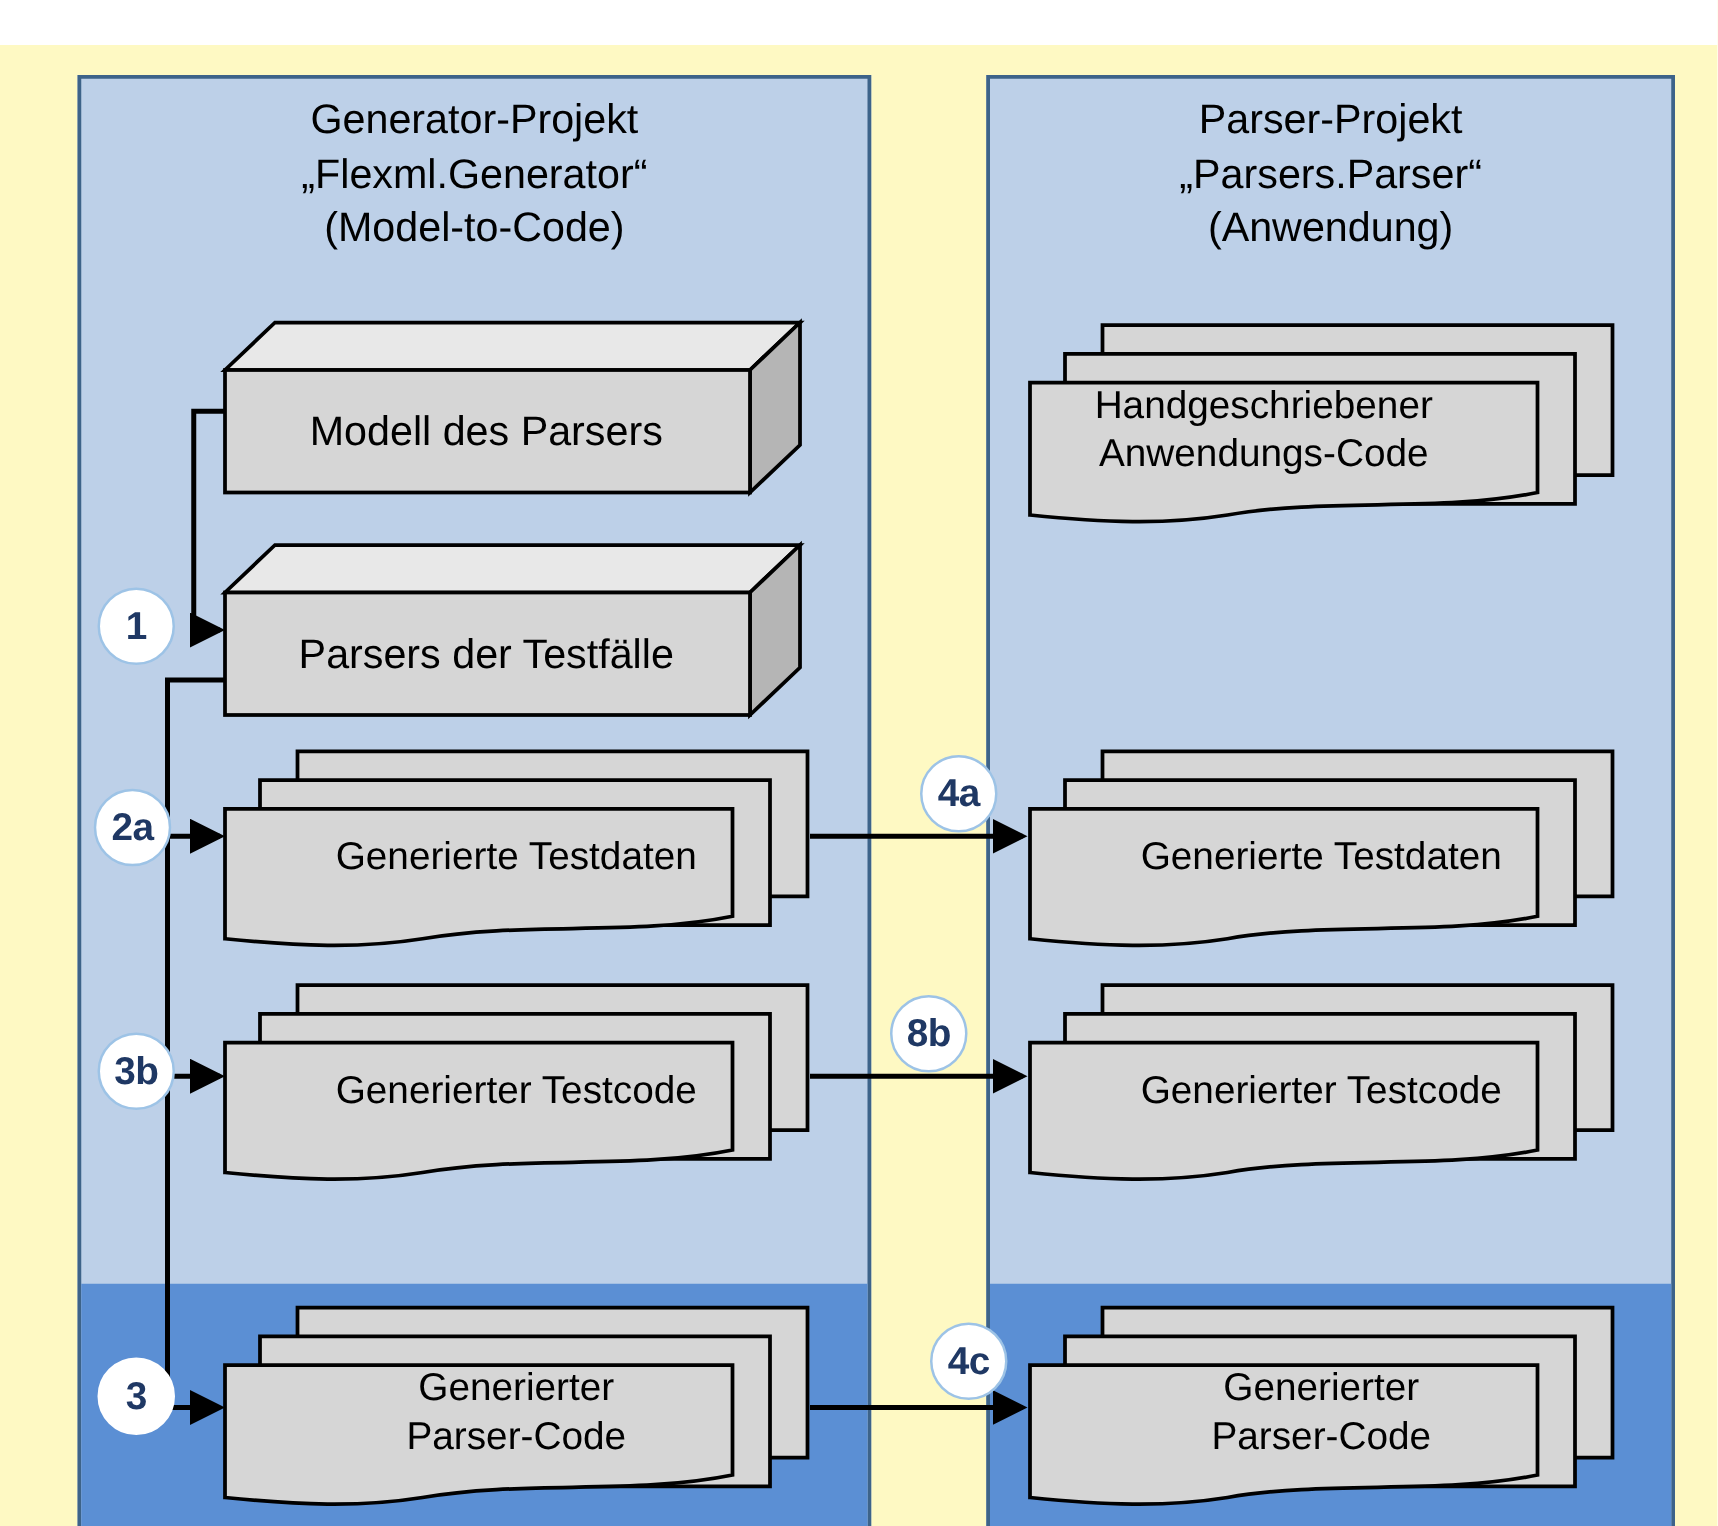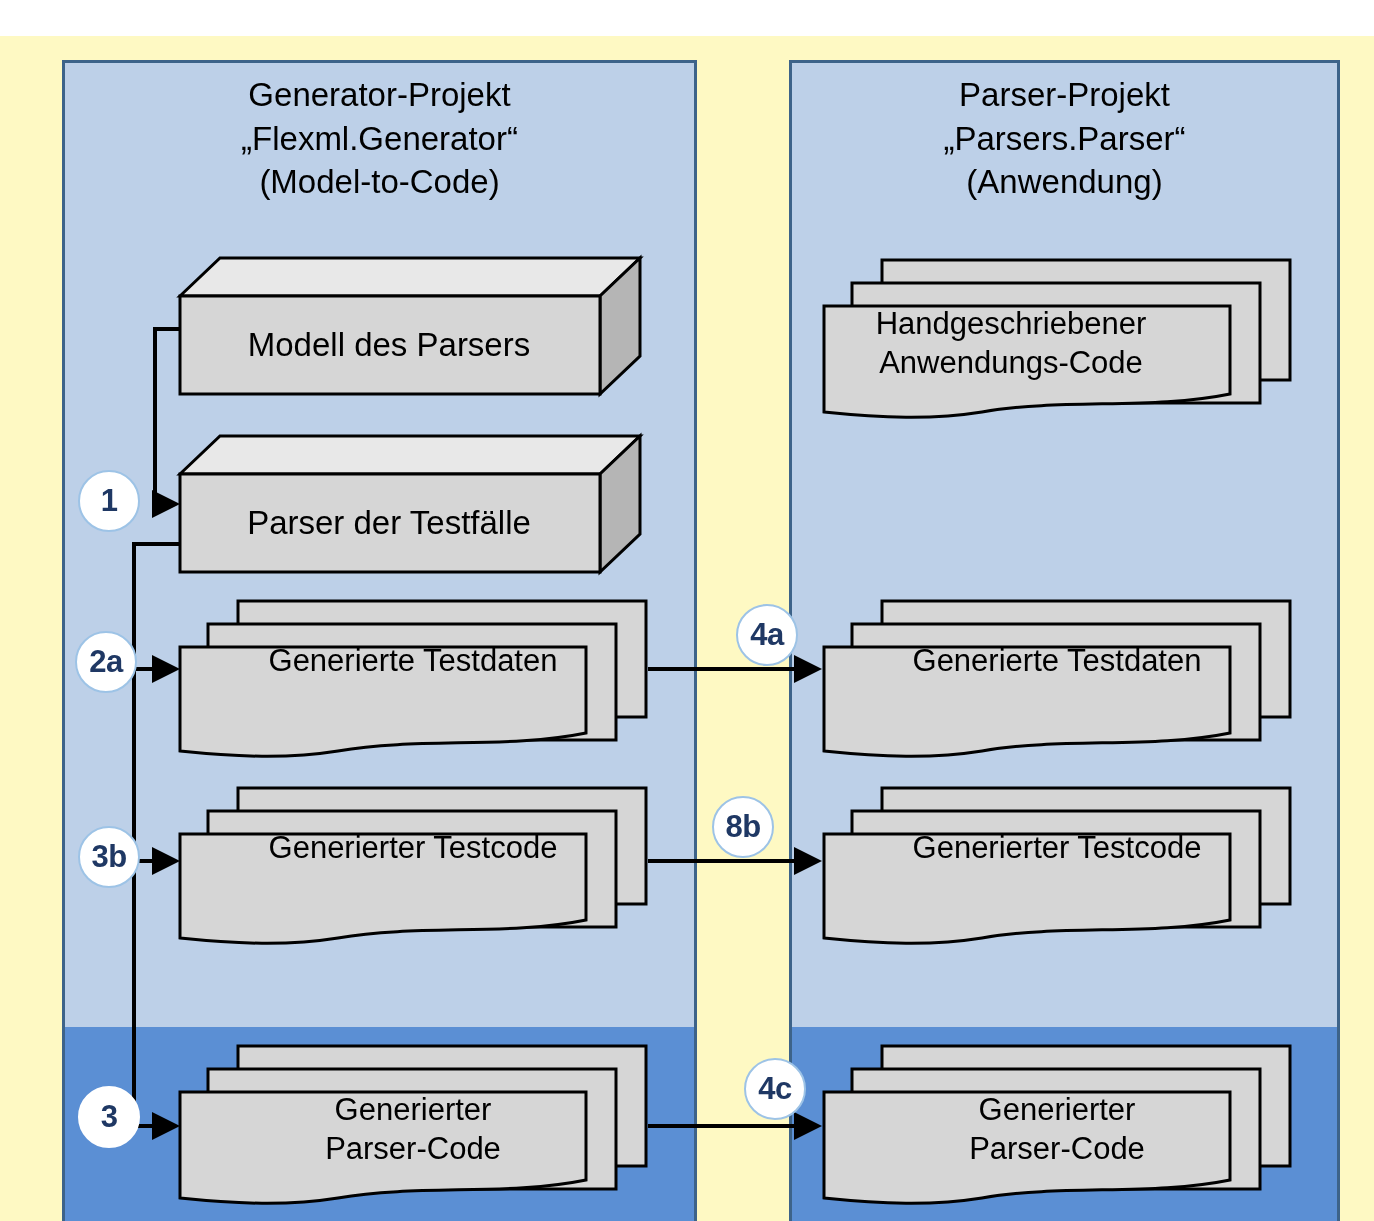--- a/index.html
+++ b/index.html
@@ -118,7 +118,7 @@
       <polygon points="420,38 460,0 460,98 420,136" fill="#b5b5b5" stroke="#000" stroke-width="3"></polygon>
       <rect x="0" y="38" width="420" height="98" fill="#d6d6d6" stroke="#000" stroke-width="3"></rect>
     </svg>
-    <div class="cube-label">Parser der Testfälle</div>
+    <div class="cube-label">Parsers der Testfälle</div>
   </div>
 
   <div class="docs" style="left:178px;top:563px;width:470px;height:162px;">

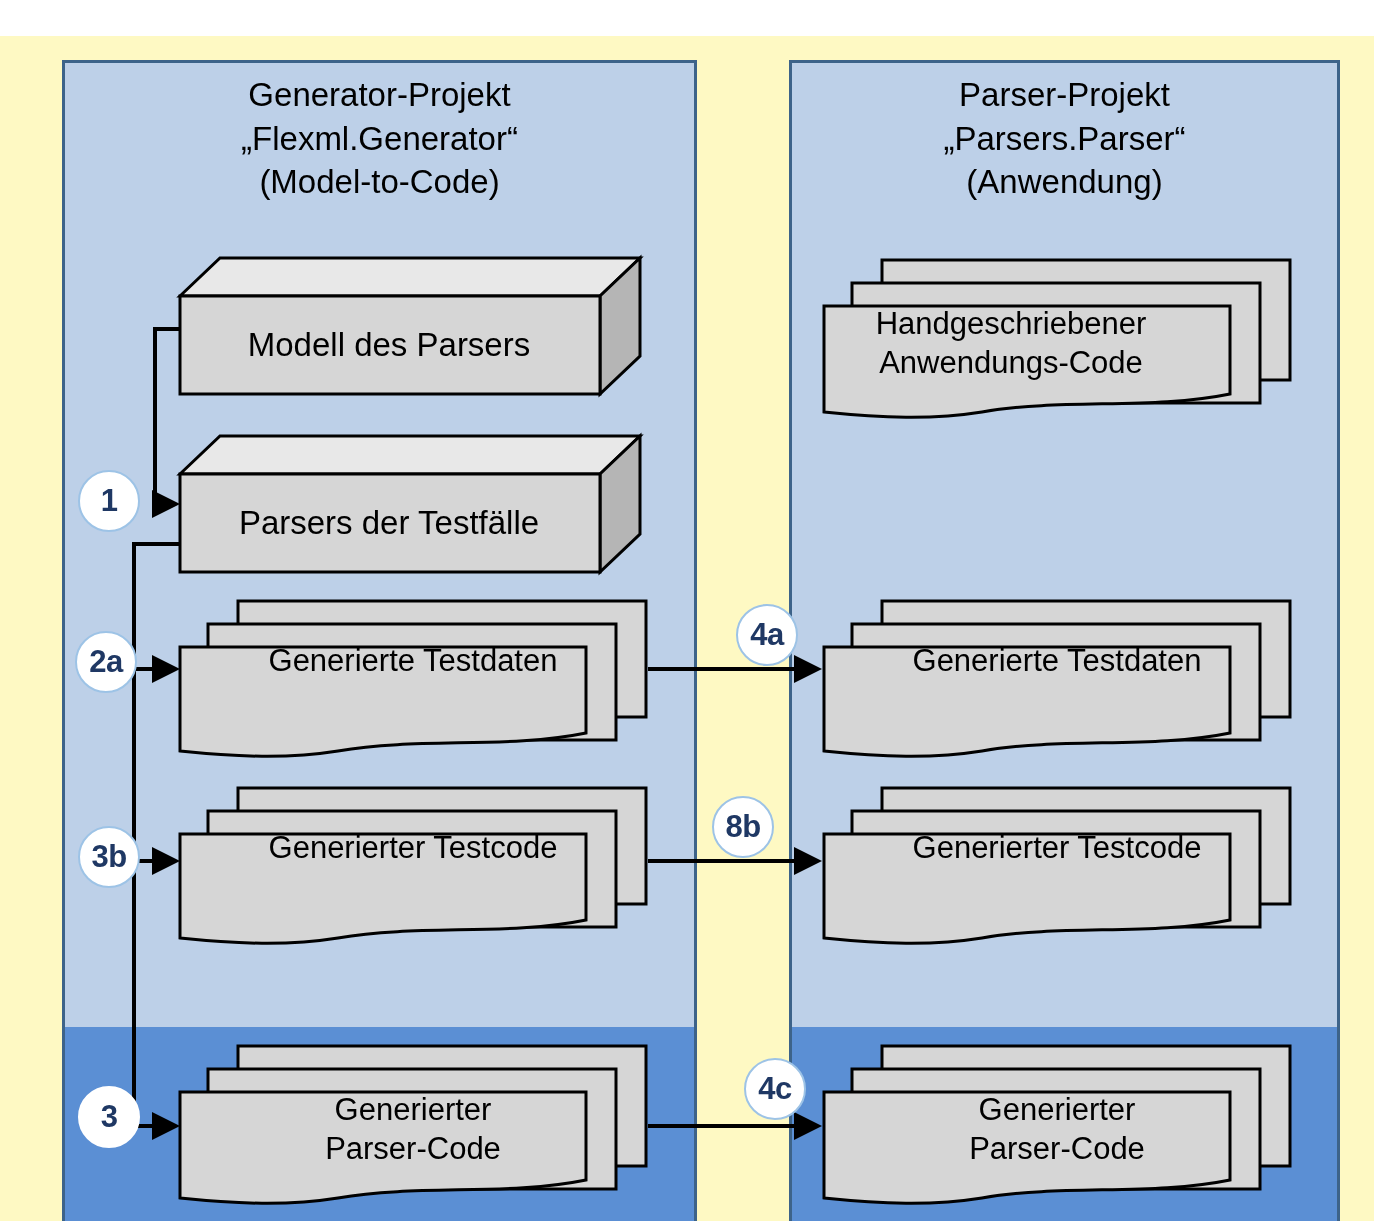--- a/index.html
+++ b/index.html
@@ -56,7 +56,7 @@
   .docs .docs-label{
     position:absolute;
     left:0; width:100%;
-    top:14px; height:96px;
+    top:38px; height:96px;
     display:flex;align-items:center;justify-content:center;
     font-size:31px;line-height:1.25;color:#000;
     white-space:pre-line;text-align:center;

